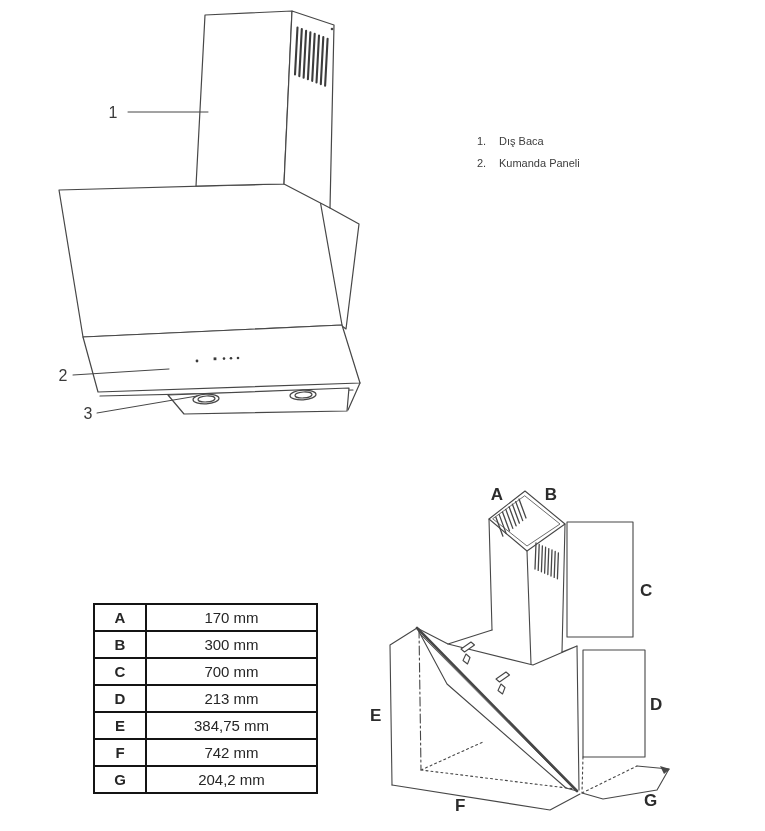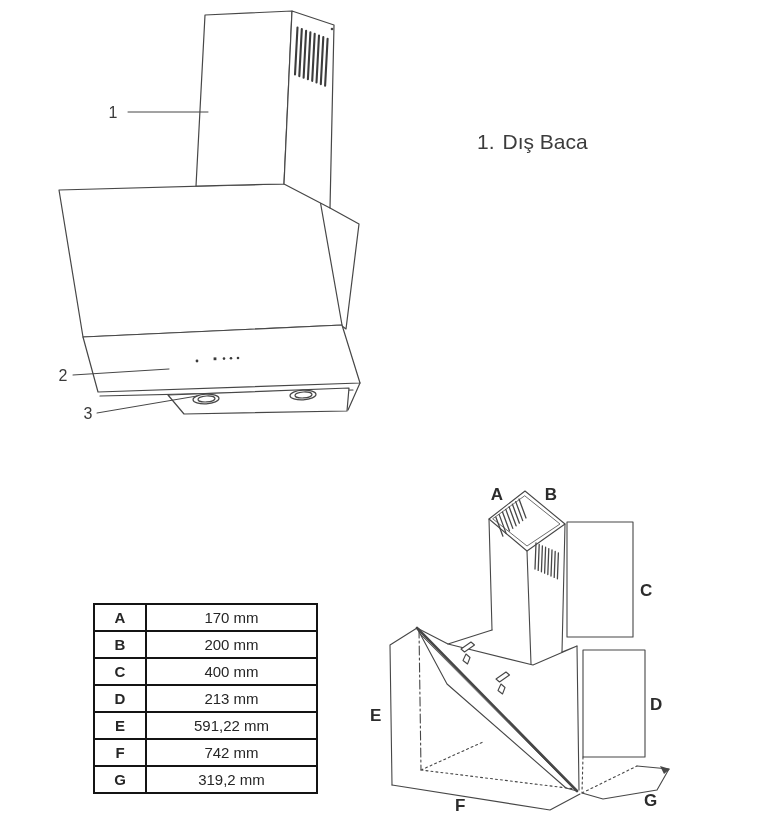--- a/index.html
+++ b/index.html
@@ -11,7 +11,7 @@
   
   .parts-list{
     position:absolute;left:477px;top:131px;
-    color:#3c3c3c;font-size:21px;line-height:21.5px;
+    color:#3c3c3c;font-size:11px;line-height:21.5px;
   }
   .part-item{white-space:nowrap;}
   .part-num{display:inline-block;min-width:14px;margin-right:8px;}

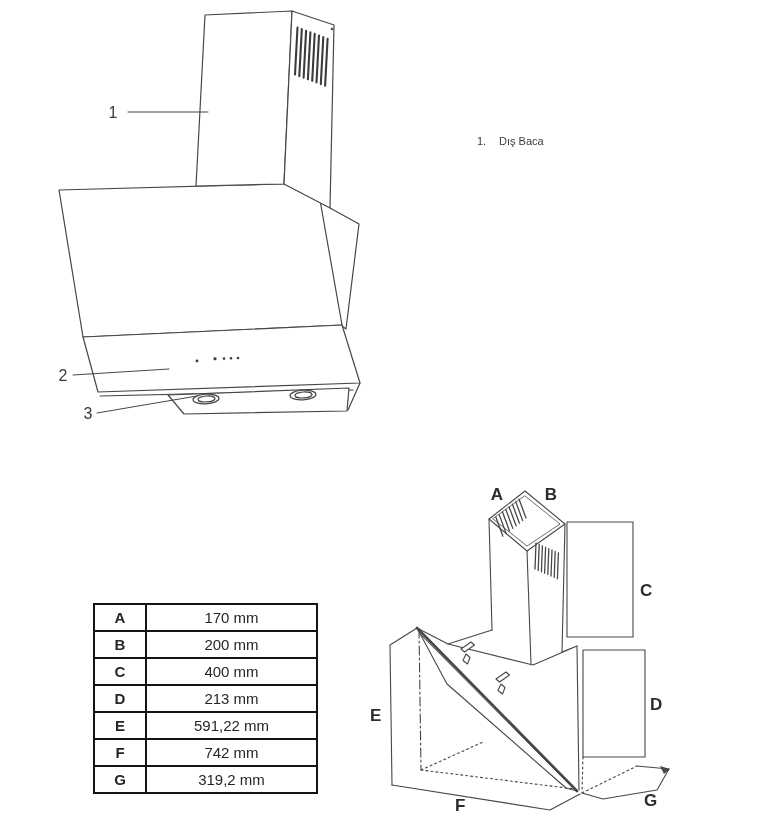--- a/index.html
+++ b/index.html
@@ -165,6 +165,9 @@
     <div class="part-item">
       <span class="part-num">1.</span><span>Dış Baca</span>
     </div>
+    <div class="part-item">
+      <span class="part-num">2.</span><span>Kumanda Paneli</span>
+    </div>
   </div>
 
   <table class="dims-table">

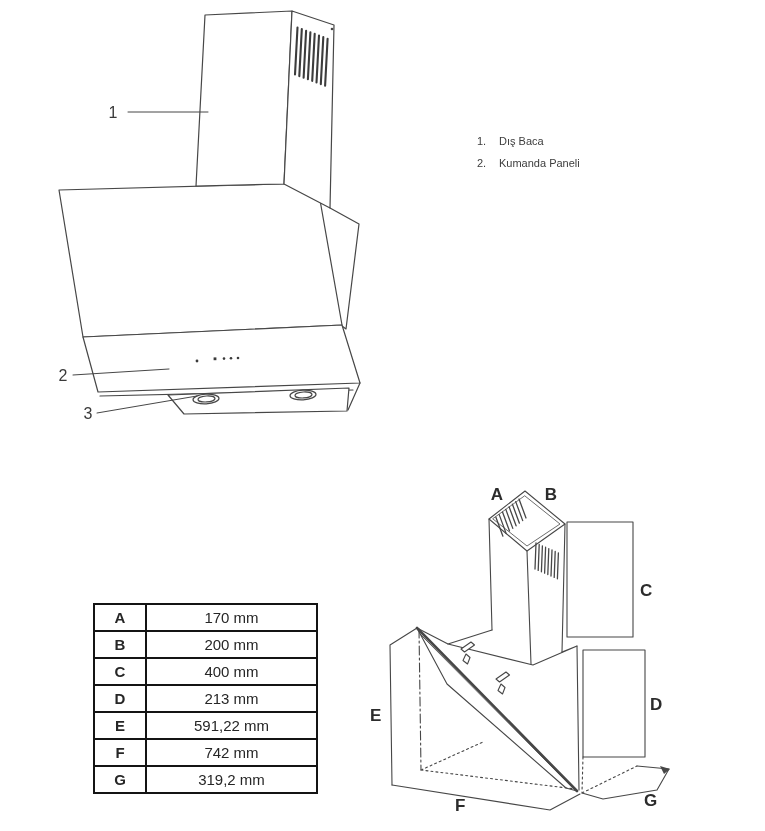--- a/index.html
+++ b/index.html
@@ -178,7 +178,7 @@
       </tr>
       <tr>
         <td class="k">B</td>
-        <td class="v">200 mm</td>
+        <td class="v">300 mm</td>
       </tr>
       <tr>
         <td class="k">C</td>

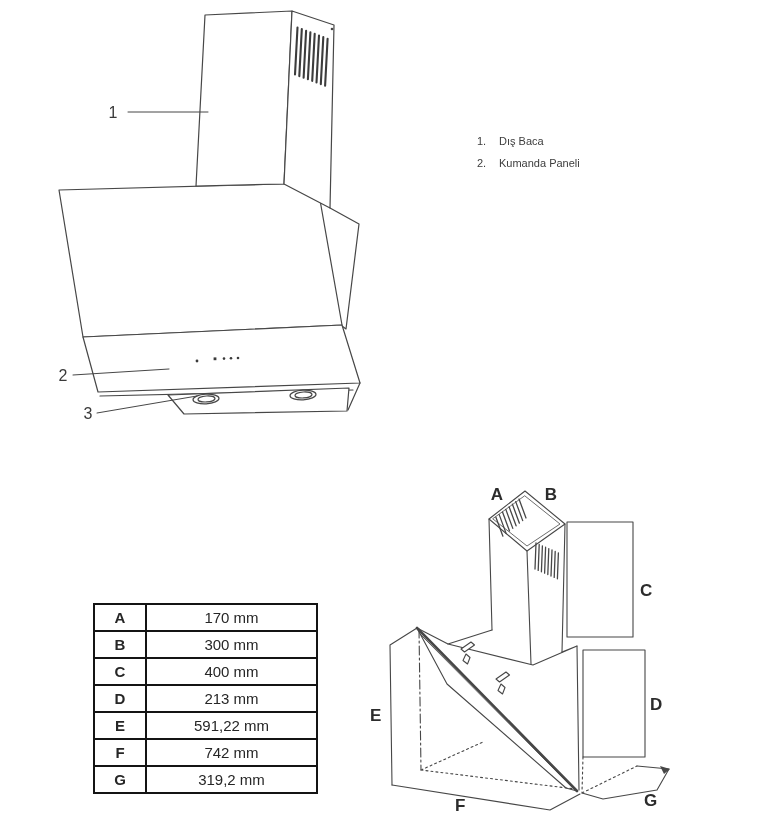--- a/index.html
+++ b/index.html
@@ -182,7 +182,7 @@
       </tr>
       <tr>
         <td class="k">C</td>
-        <td class="v">400 mm</td>
+        <td class="v">700 mm</td>
       </tr>
       <tr>
         <td class="k">D</td>

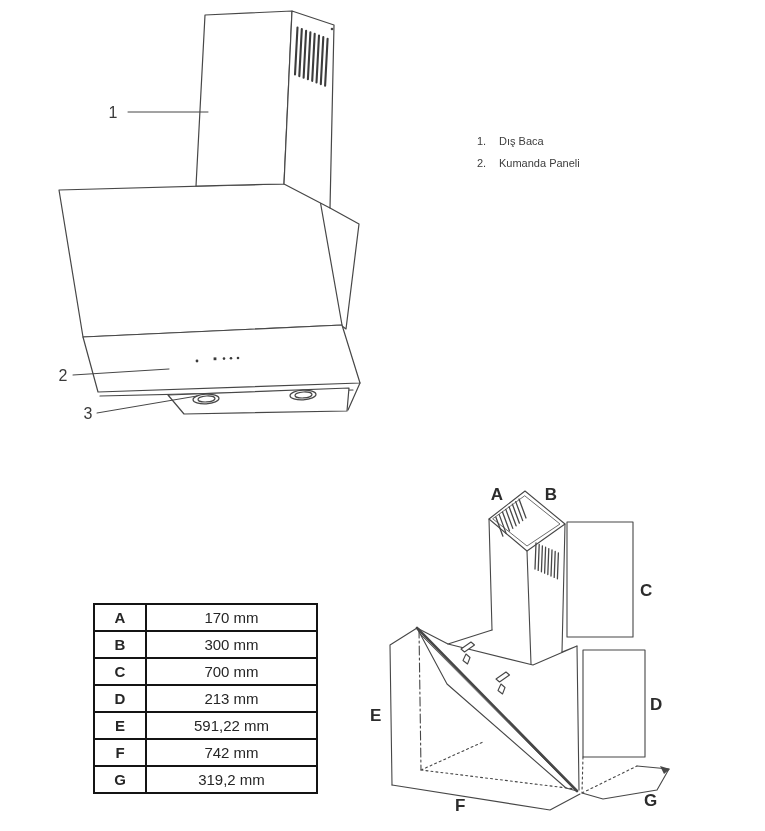--- a/index.html
+++ b/index.html
@@ -190,7 +190,7 @@
       </tr>
       <tr>
         <td class="k">E</td>
-        <td class="v">591,22 mm</td>
+        <td class="v">384,75 mm</td>
       </tr>
       <tr>
         <td class="k">F</td>

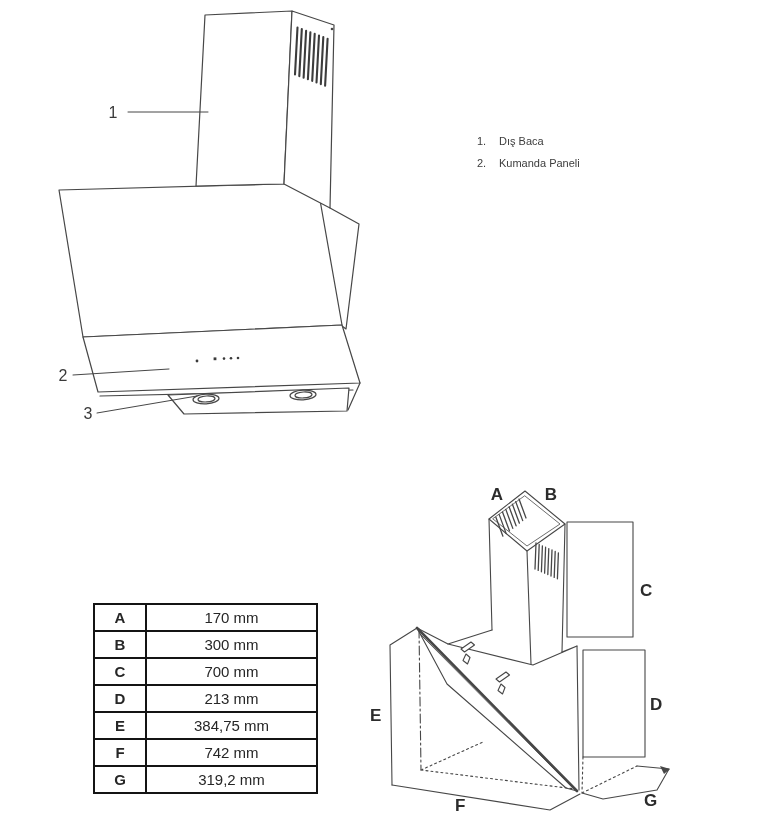--- a/index.html
+++ b/index.html
@@ -198,7 +198,7 @@
       </tr>
       <tr>
         <td class="k">G</td>
-        <td class="v">319,2 mm</td>
+        <td class="v">204,2 mm</td>
       </tr>
     </tbody>
   </table>

